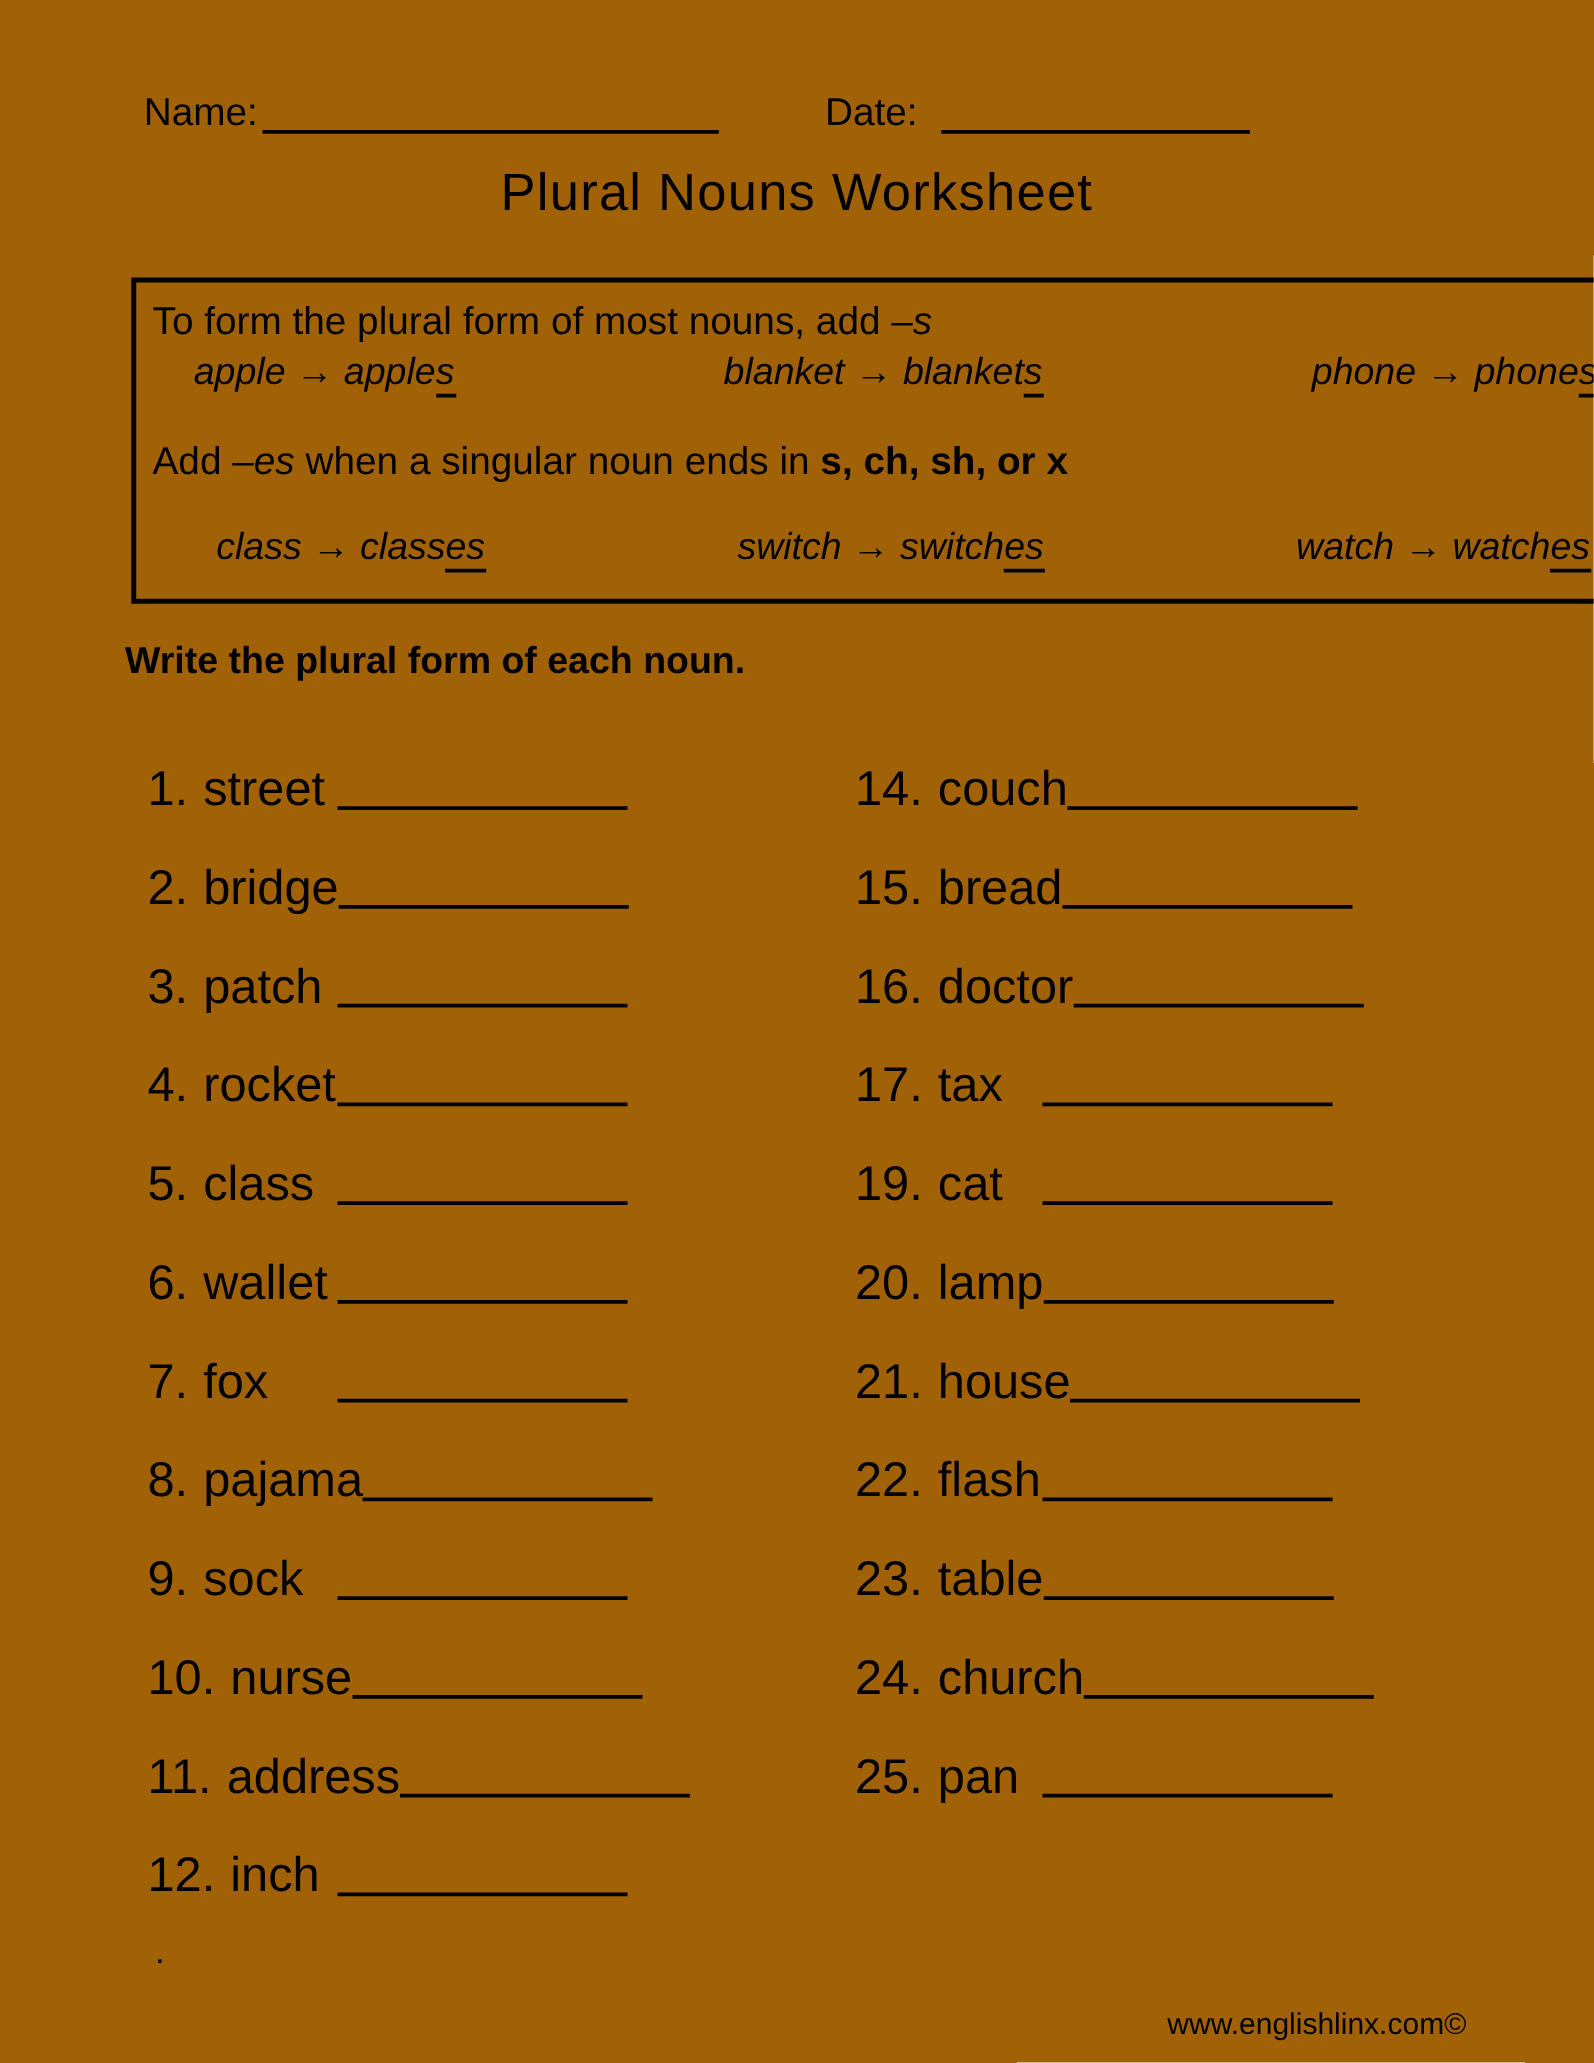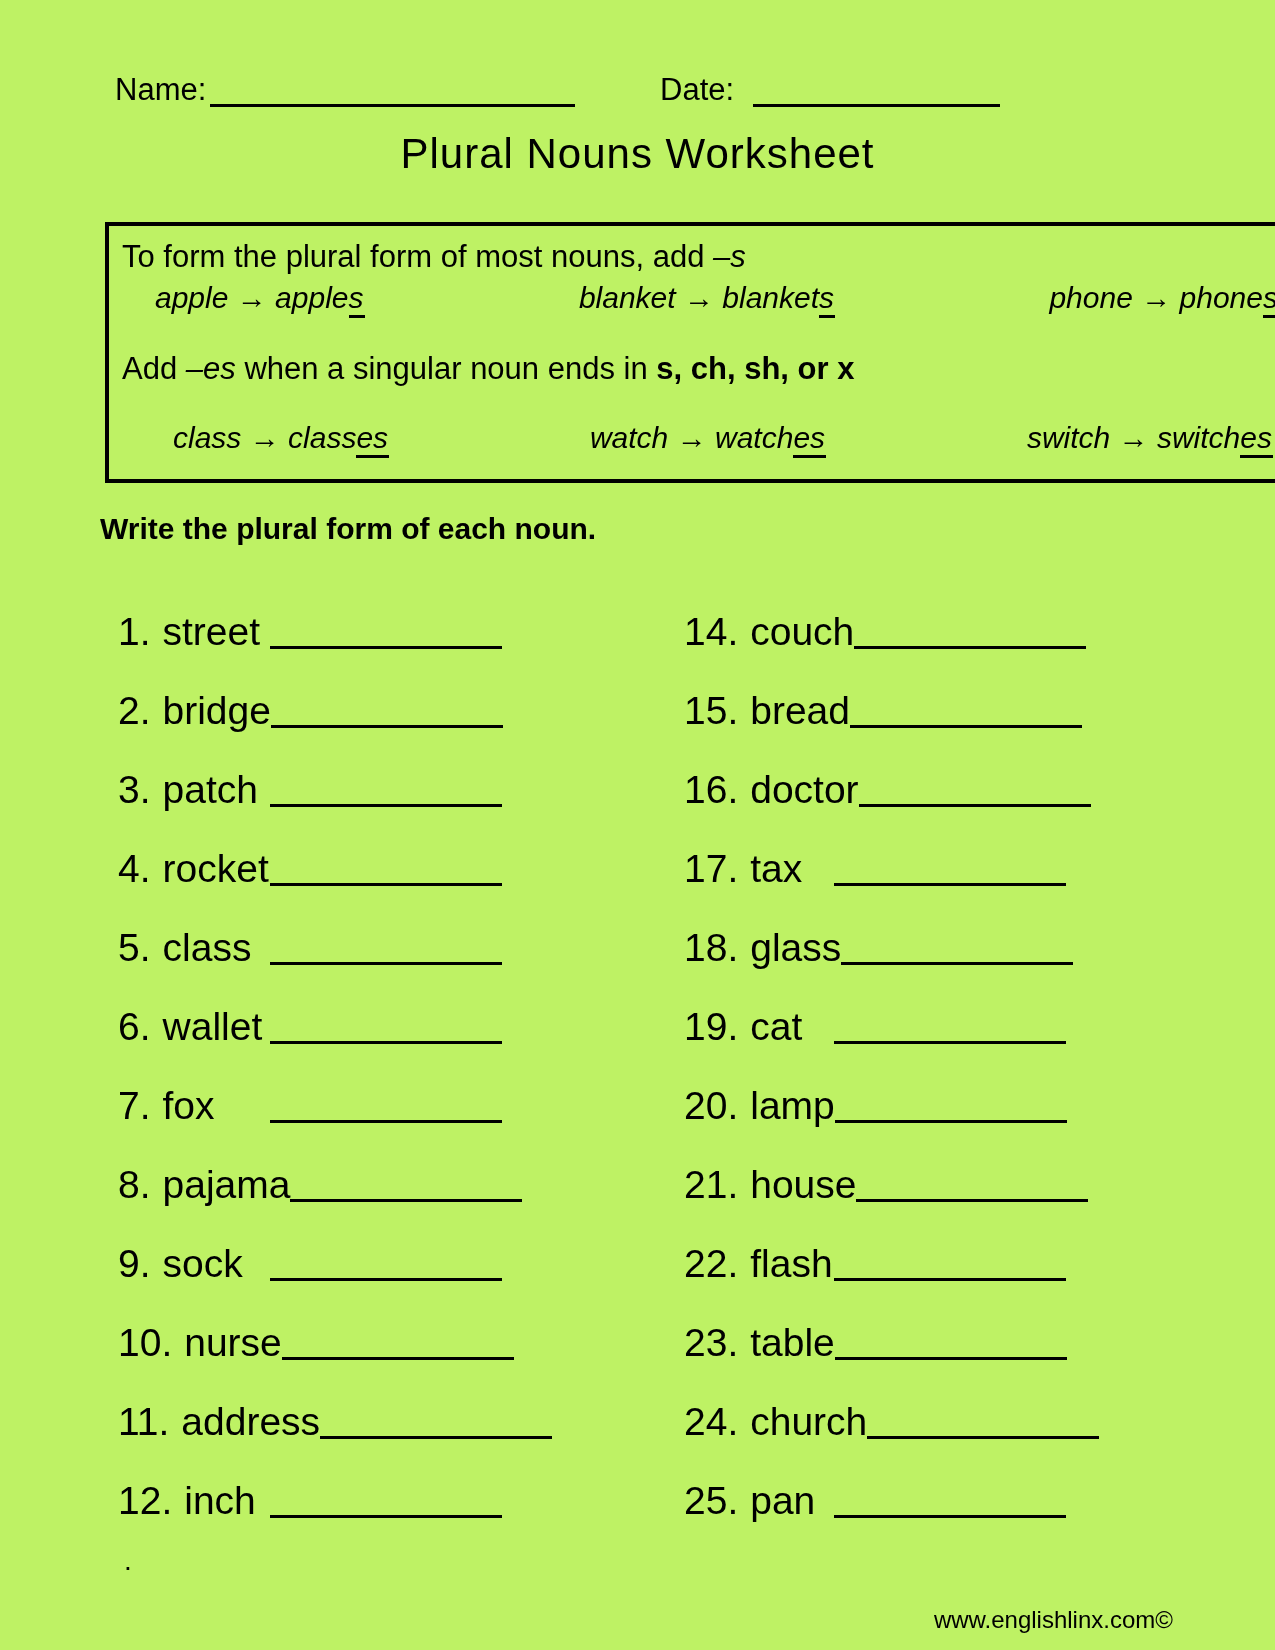--- a/index.html
+++ b/index.html
@@ -6,7 +6,7 @@
   html, body { background:#ffffff; }
   .page {
     position:relative; width:1275px; height:1650px;
-    background:#bef264; color:#000000;
+    background:#a16207; color:#000000;
     font-family:"Liberation Sans", sans-serif;
     overflow:hidden;
   }

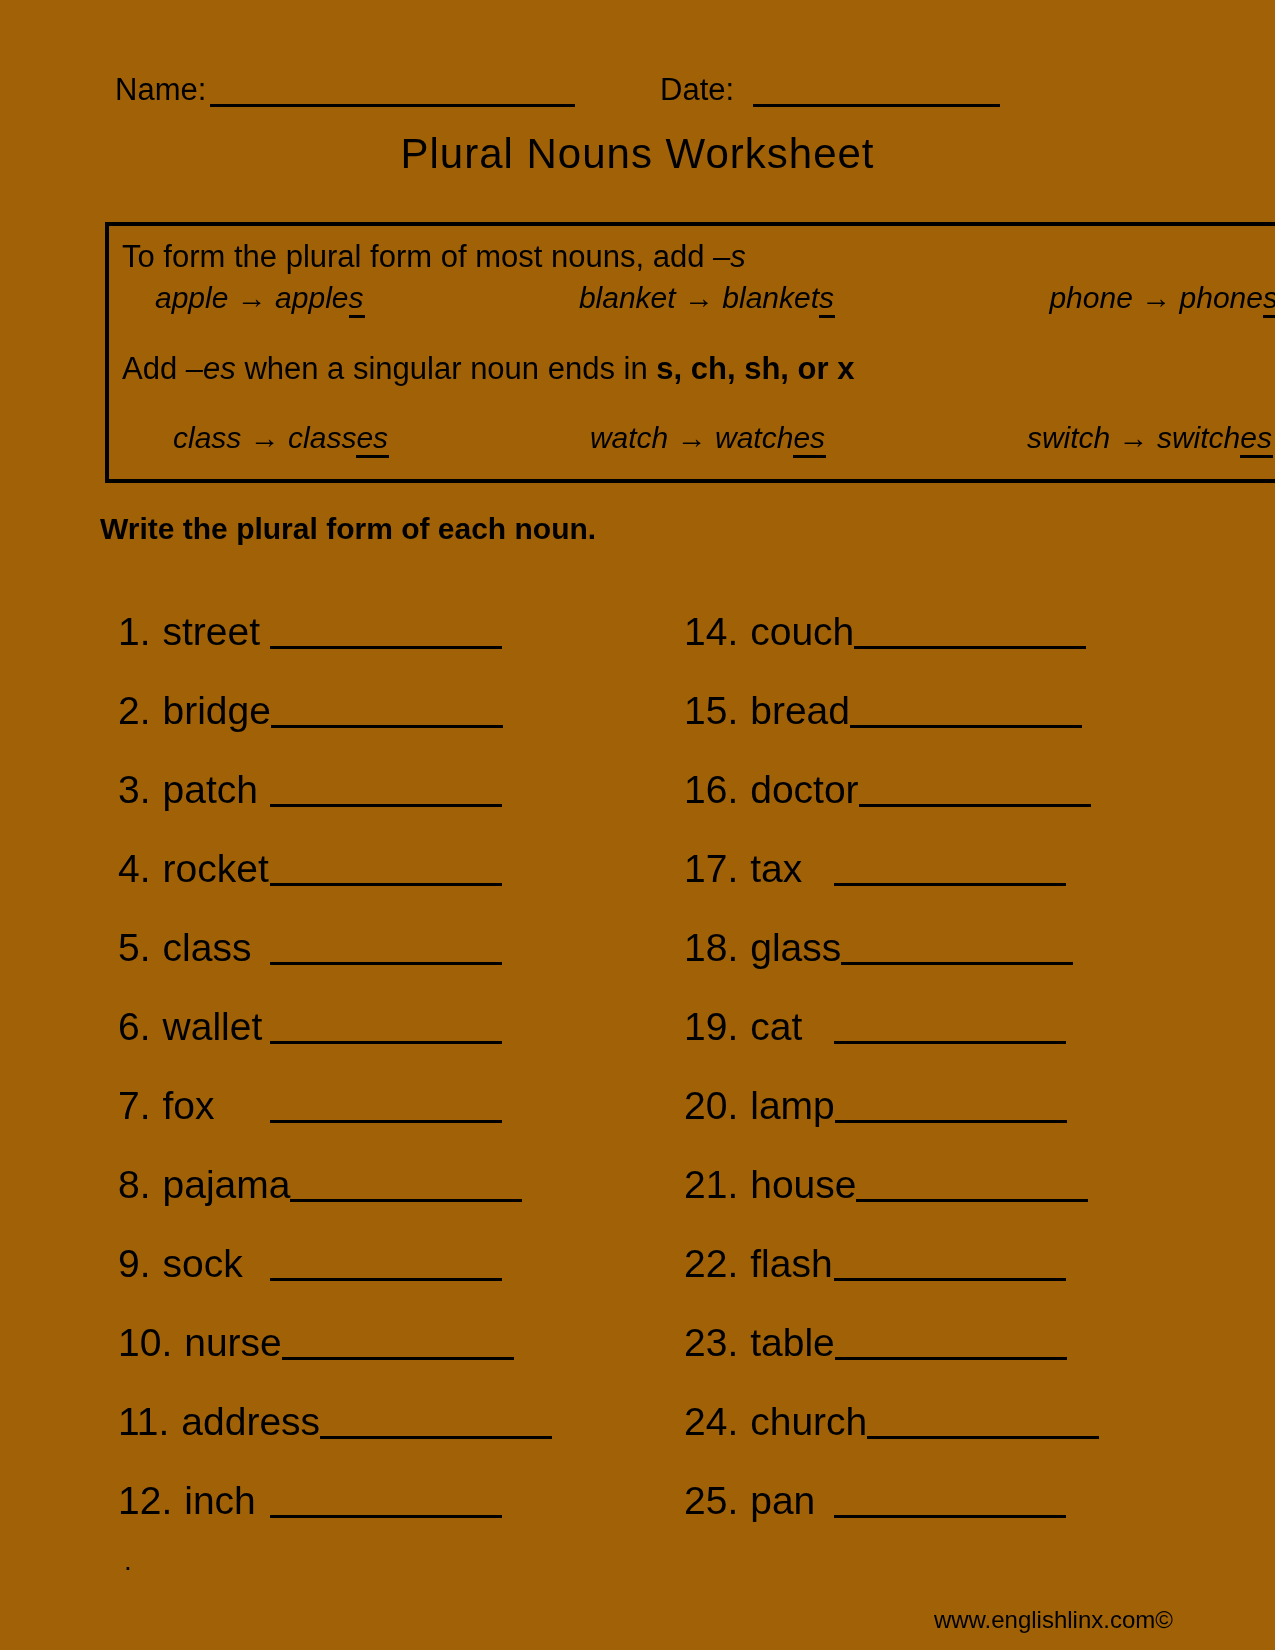--- a/index.html
+++ b/index.html
@@ -57,8 +57,8 @@
 
     <div class="exrow" style="left:64px; right:36px; top:195px;">
       <span><span>class</span> <span>→</span> <span><span>class</span><span class="usuf">es</span></span></span>
+      <span><span>switch</span> <span>→</span> <span><span>switch</span><span class="usuf">es</span></span></span>
       <span><span>watch</span> <span>→</span> <span><span>watch</span><span class="usuf">es</span></span></span>
-      <span><span>switch</span> <span>→</span> <span><span>switch</span><span class="usuf">es</span></span></span>
     </div>
 
   </div>

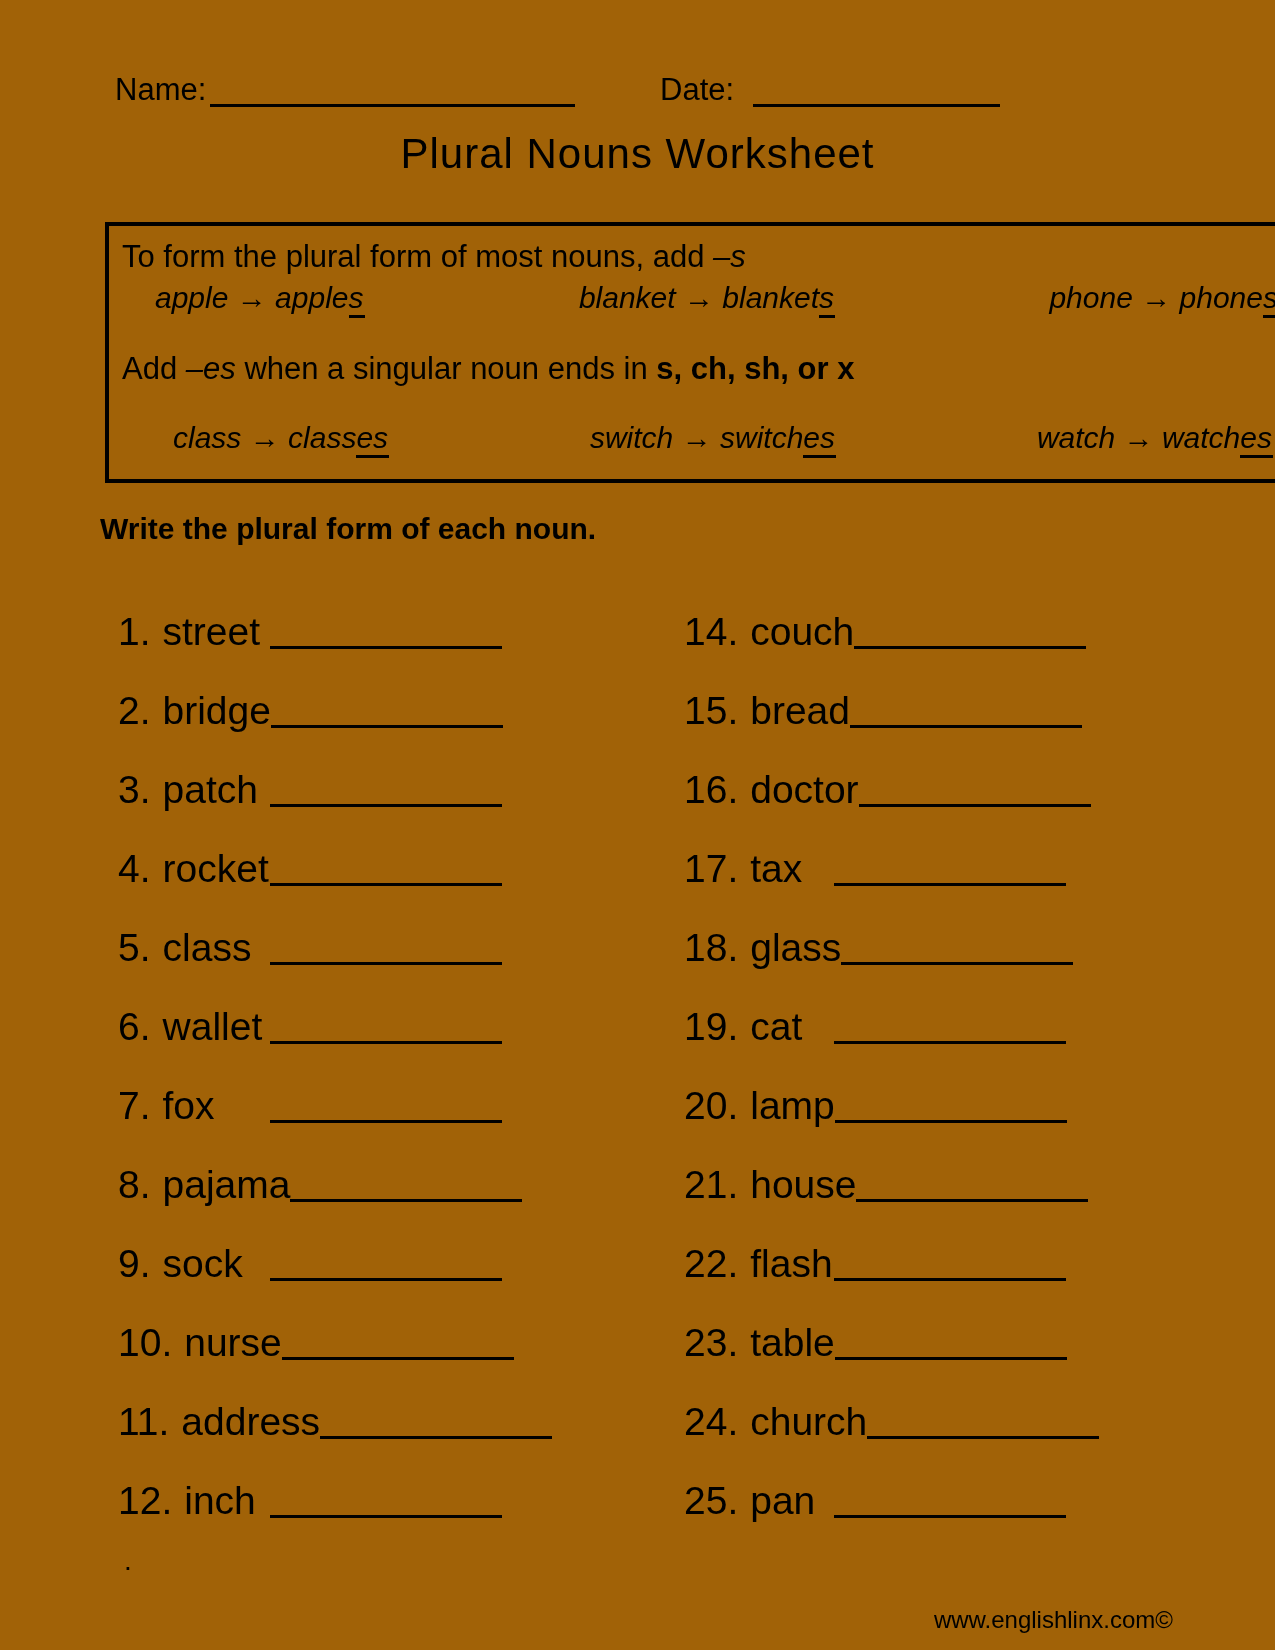--- a/index.html
+++ b/index.html
@@ -85,7 +85,6 @@
     <div class="row"><span class="lab"><span>15.</span><span class="word">bread</span></span><span class="blank"></span></div>
     <div class="row"><span class="lab"><span>16.</span><span class="word">doctor</span></span><span class="blank"></span></div>
     <div class="row"><span class="lab"><span>17.</span><span class="word">tax</span></span><span class="blank"></span></div>
-    <div class="row"><span class="lab"><span>18.</span><span class="word">glass</span></span><span class="blank"></span></div>
     <div class="row"><span class="lab"><span>19.</span><span class="word">cat</span></span><span class="blank"></span></div>
     <div class="row"><span class="lab"><span>20.</span><span class="word">lamp</span></span><span class="blank"></span></div>
     <div class="row"><span class="lab"><span>21.</span><span class="word">house</span></span><span class="blank"></span></div>

